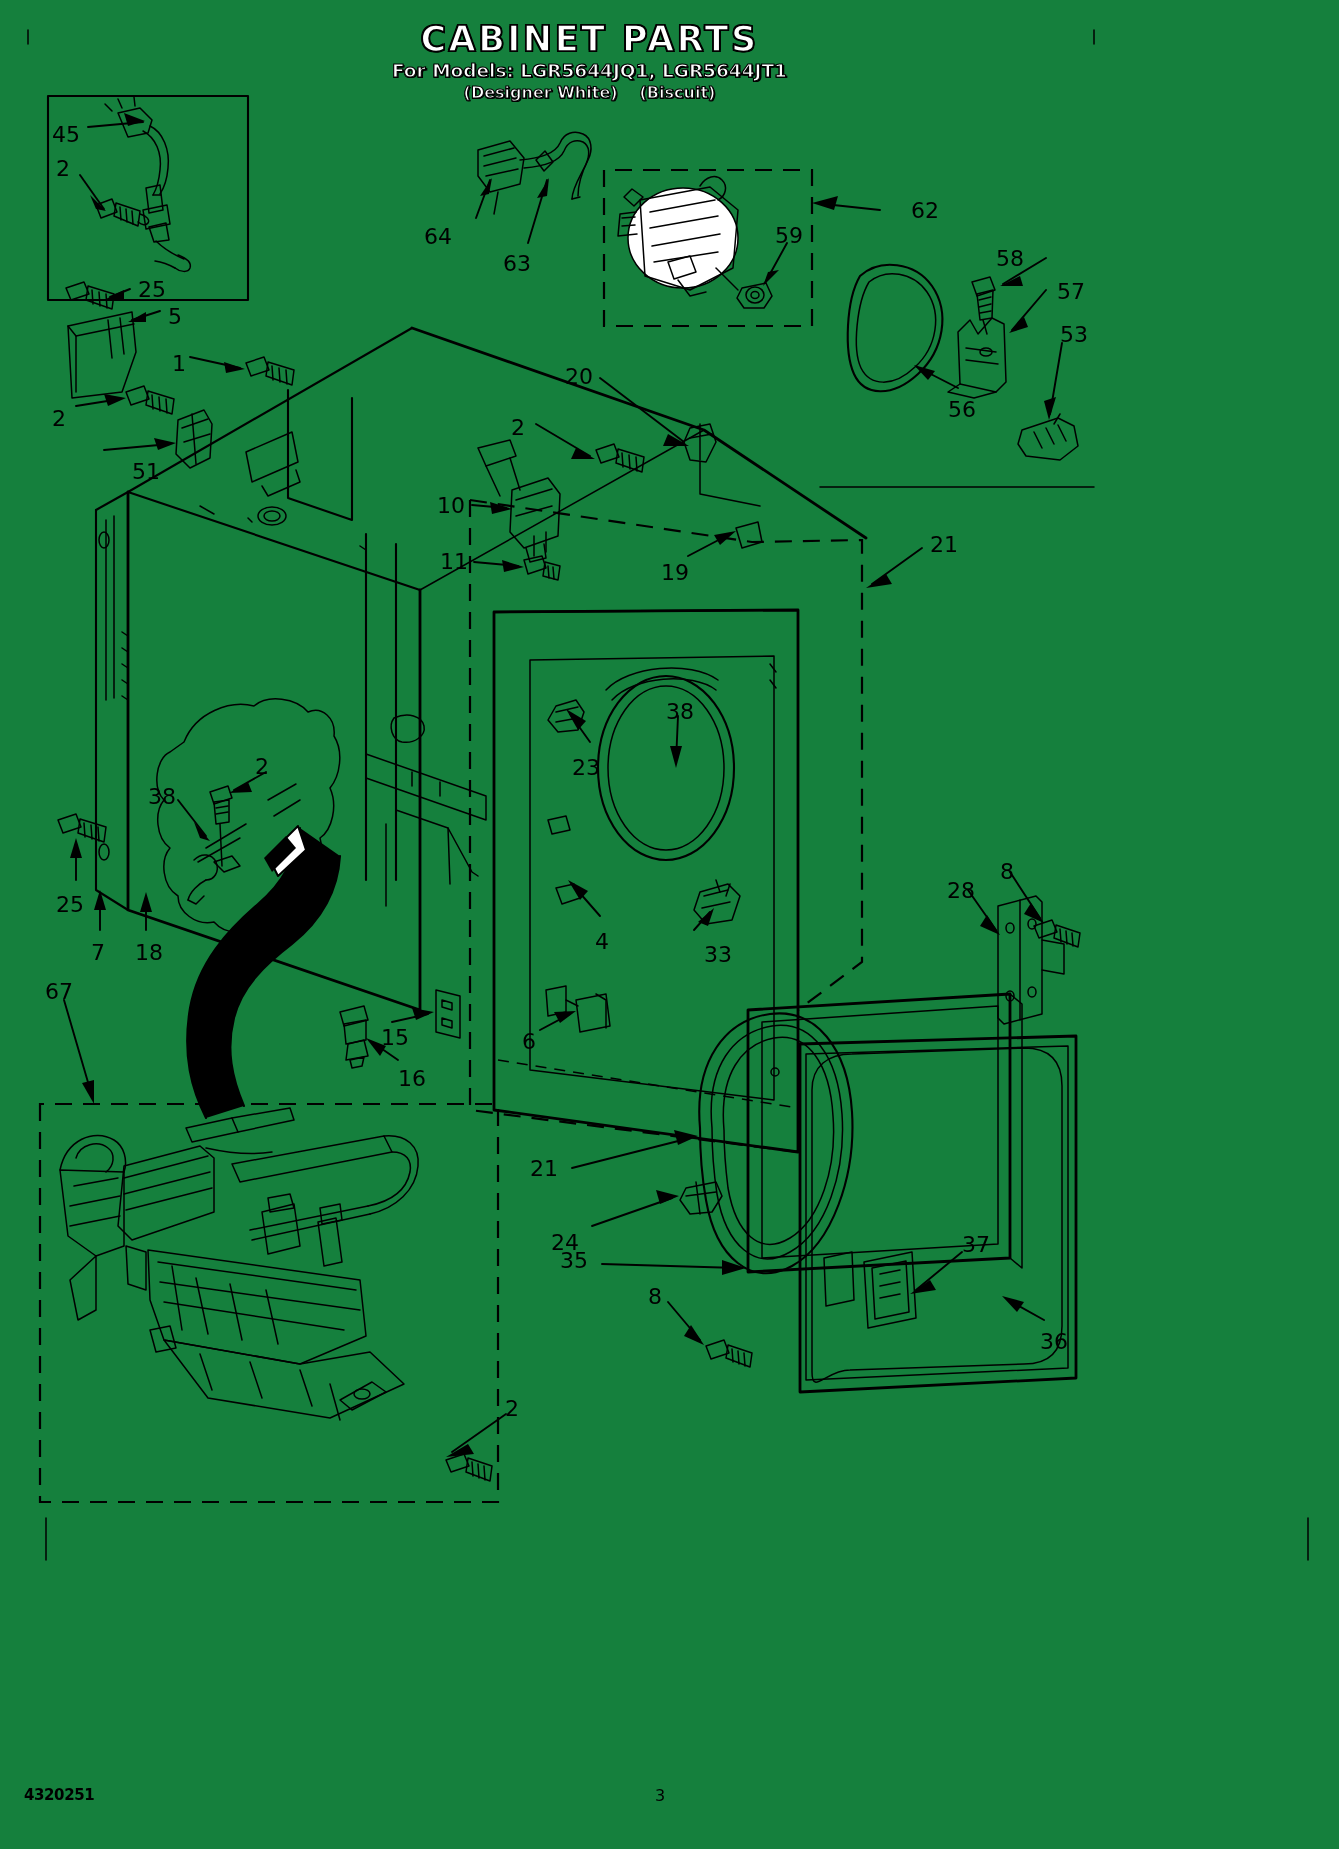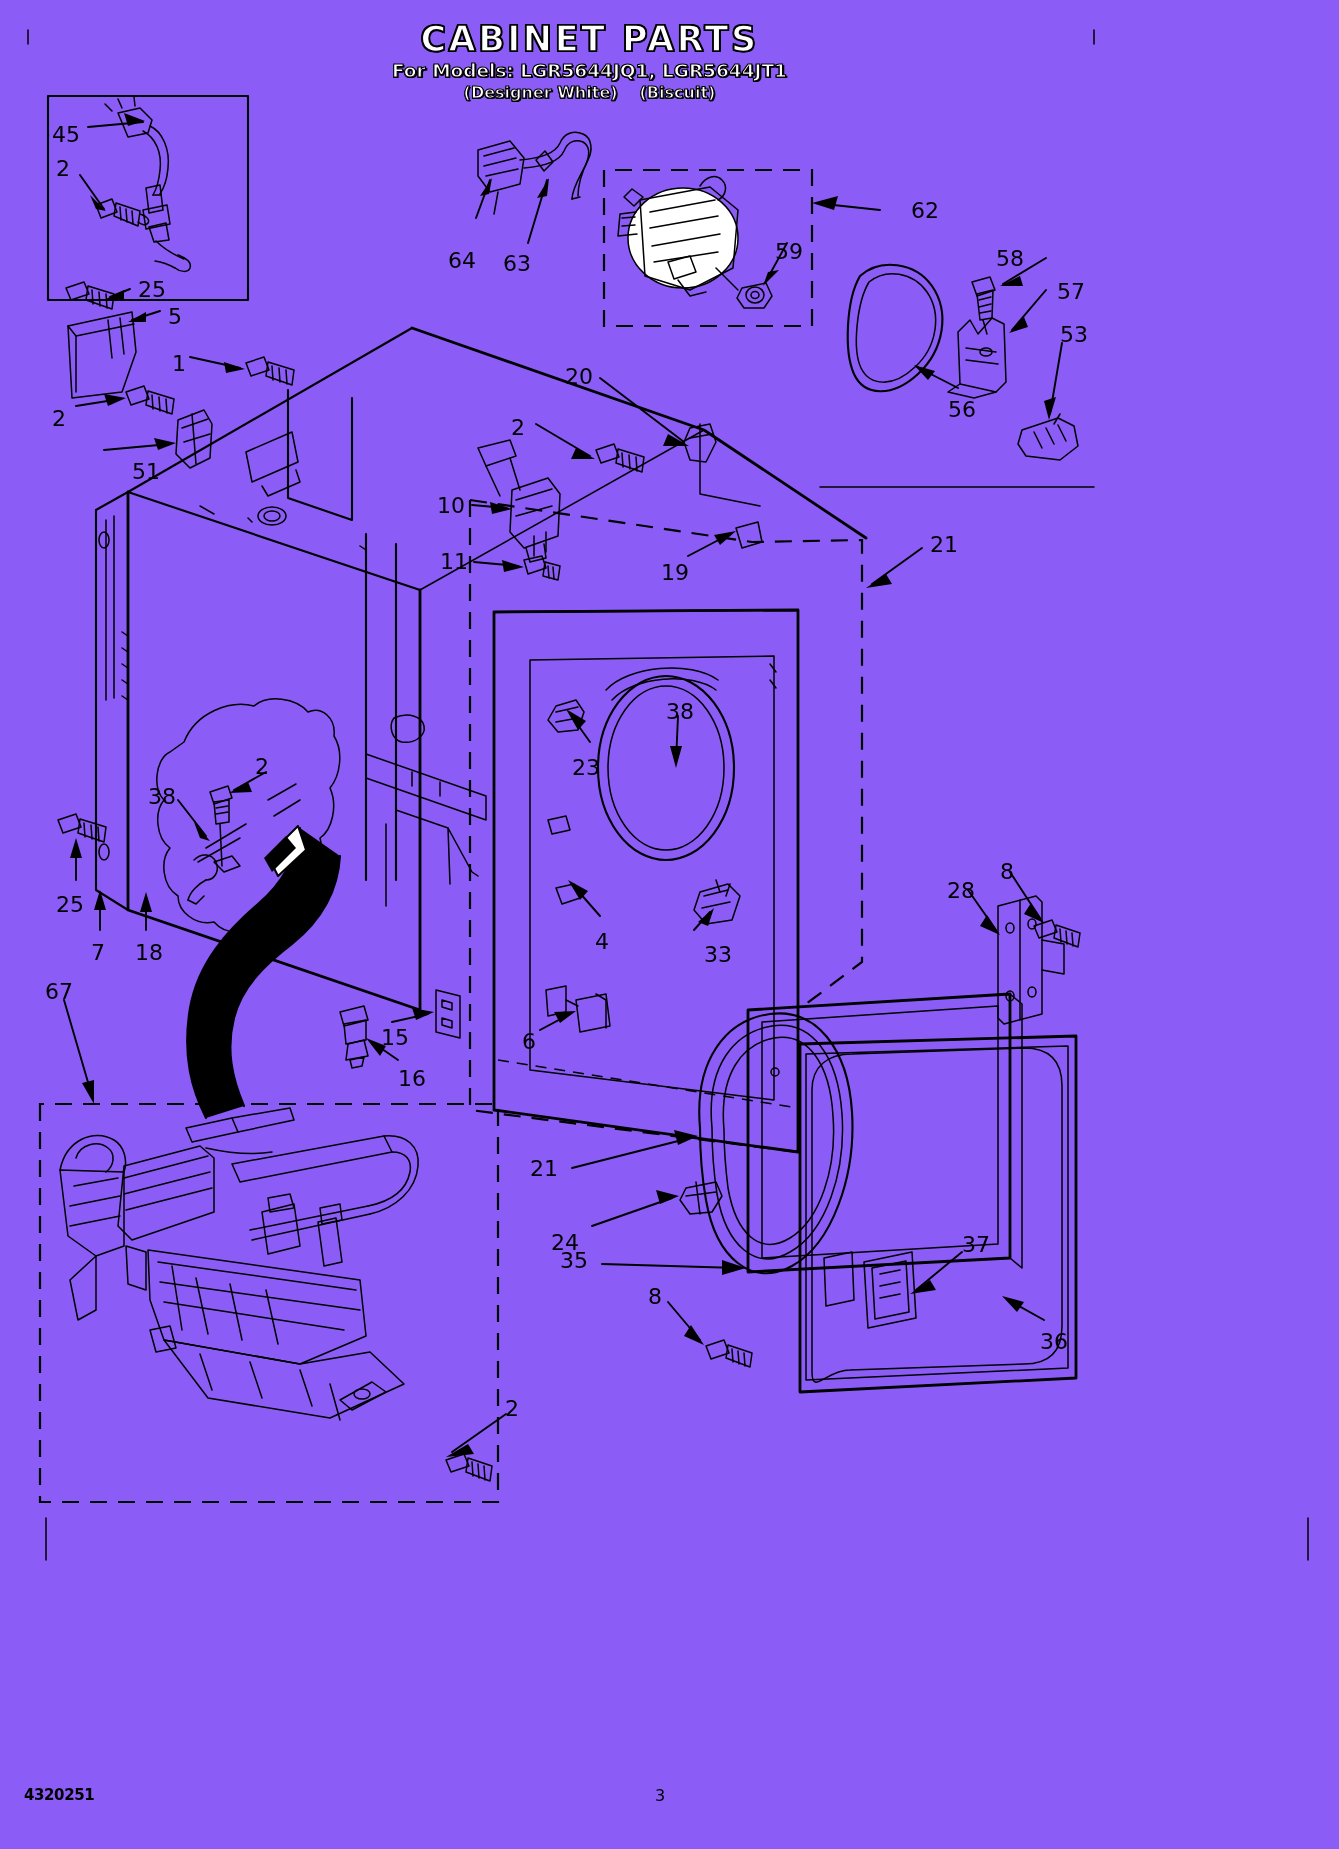--- a/index.html
+++ b/index.html
@@ -16,7 +16,7 @@
     position: relative;
     width: 1339px;
     height: 1849px;
-    background: #8b5cf6;
+    background: #15803d;
     overflow: hidden;
   }
   

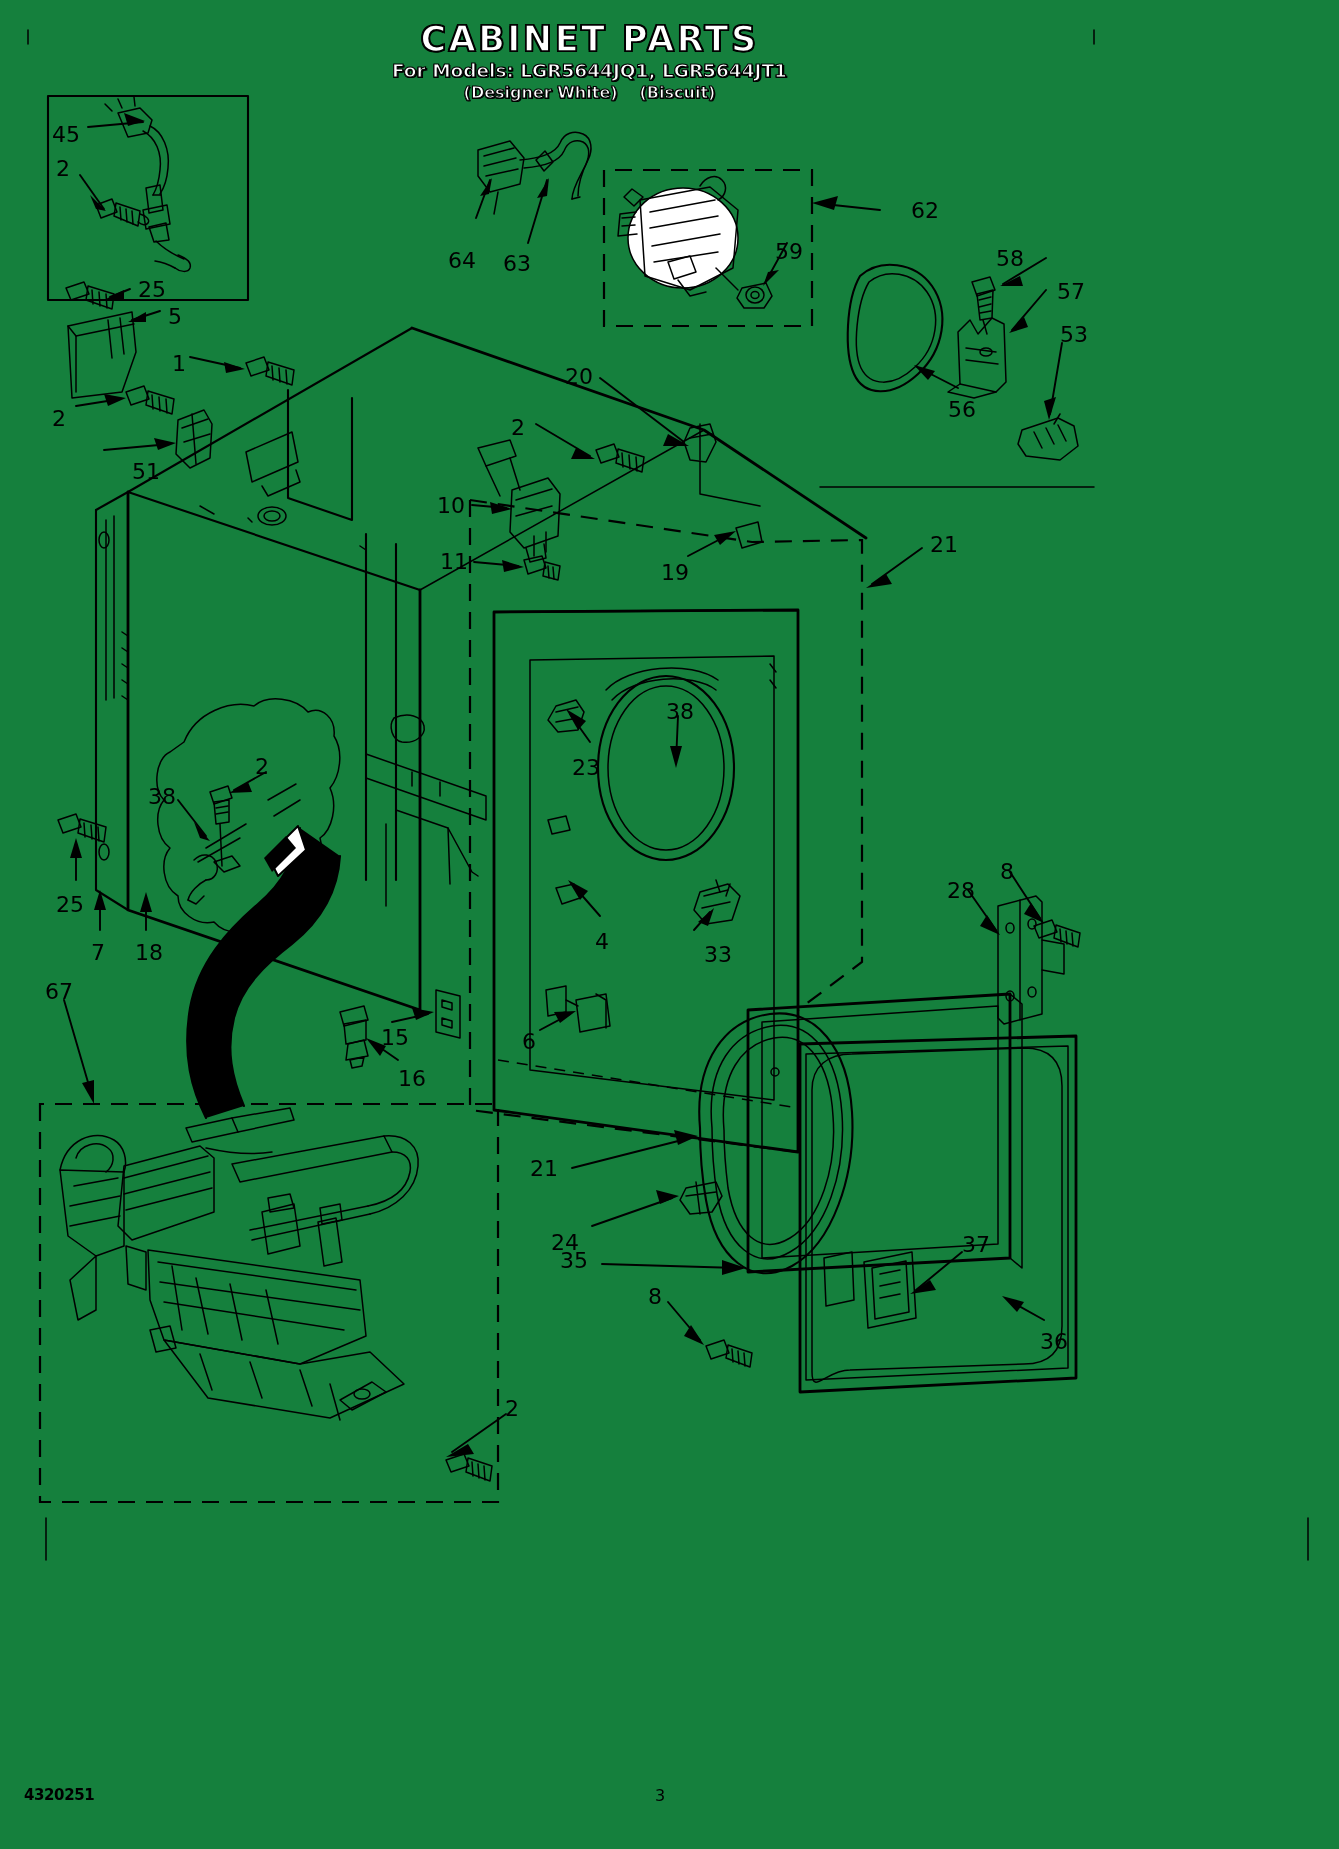--- a/index.html
+++ b/index.html
@@ -564,7 +564,7 @@
   <div id="callout-layer">
       <div class="callout" style="left: 52px; top: 124px;">45</div>
       <div class="callout" style="left: 56px; top: 158px;">2</div>
-      <div class="callout" style="left: 448px; top: 226px; margin-top: 24px;">64</div>
+      <div class="callout" style="left: 424px; top: 226px;">64</div>
       <div class="callout" style="left: 503px; top: 253px;">63</div>
       <div class="callout" style="left: 775px; top: 241px;">59</div>
       <div class="callout" style="left: 895px; top: 200px; margin-left: 16px;">62</div>

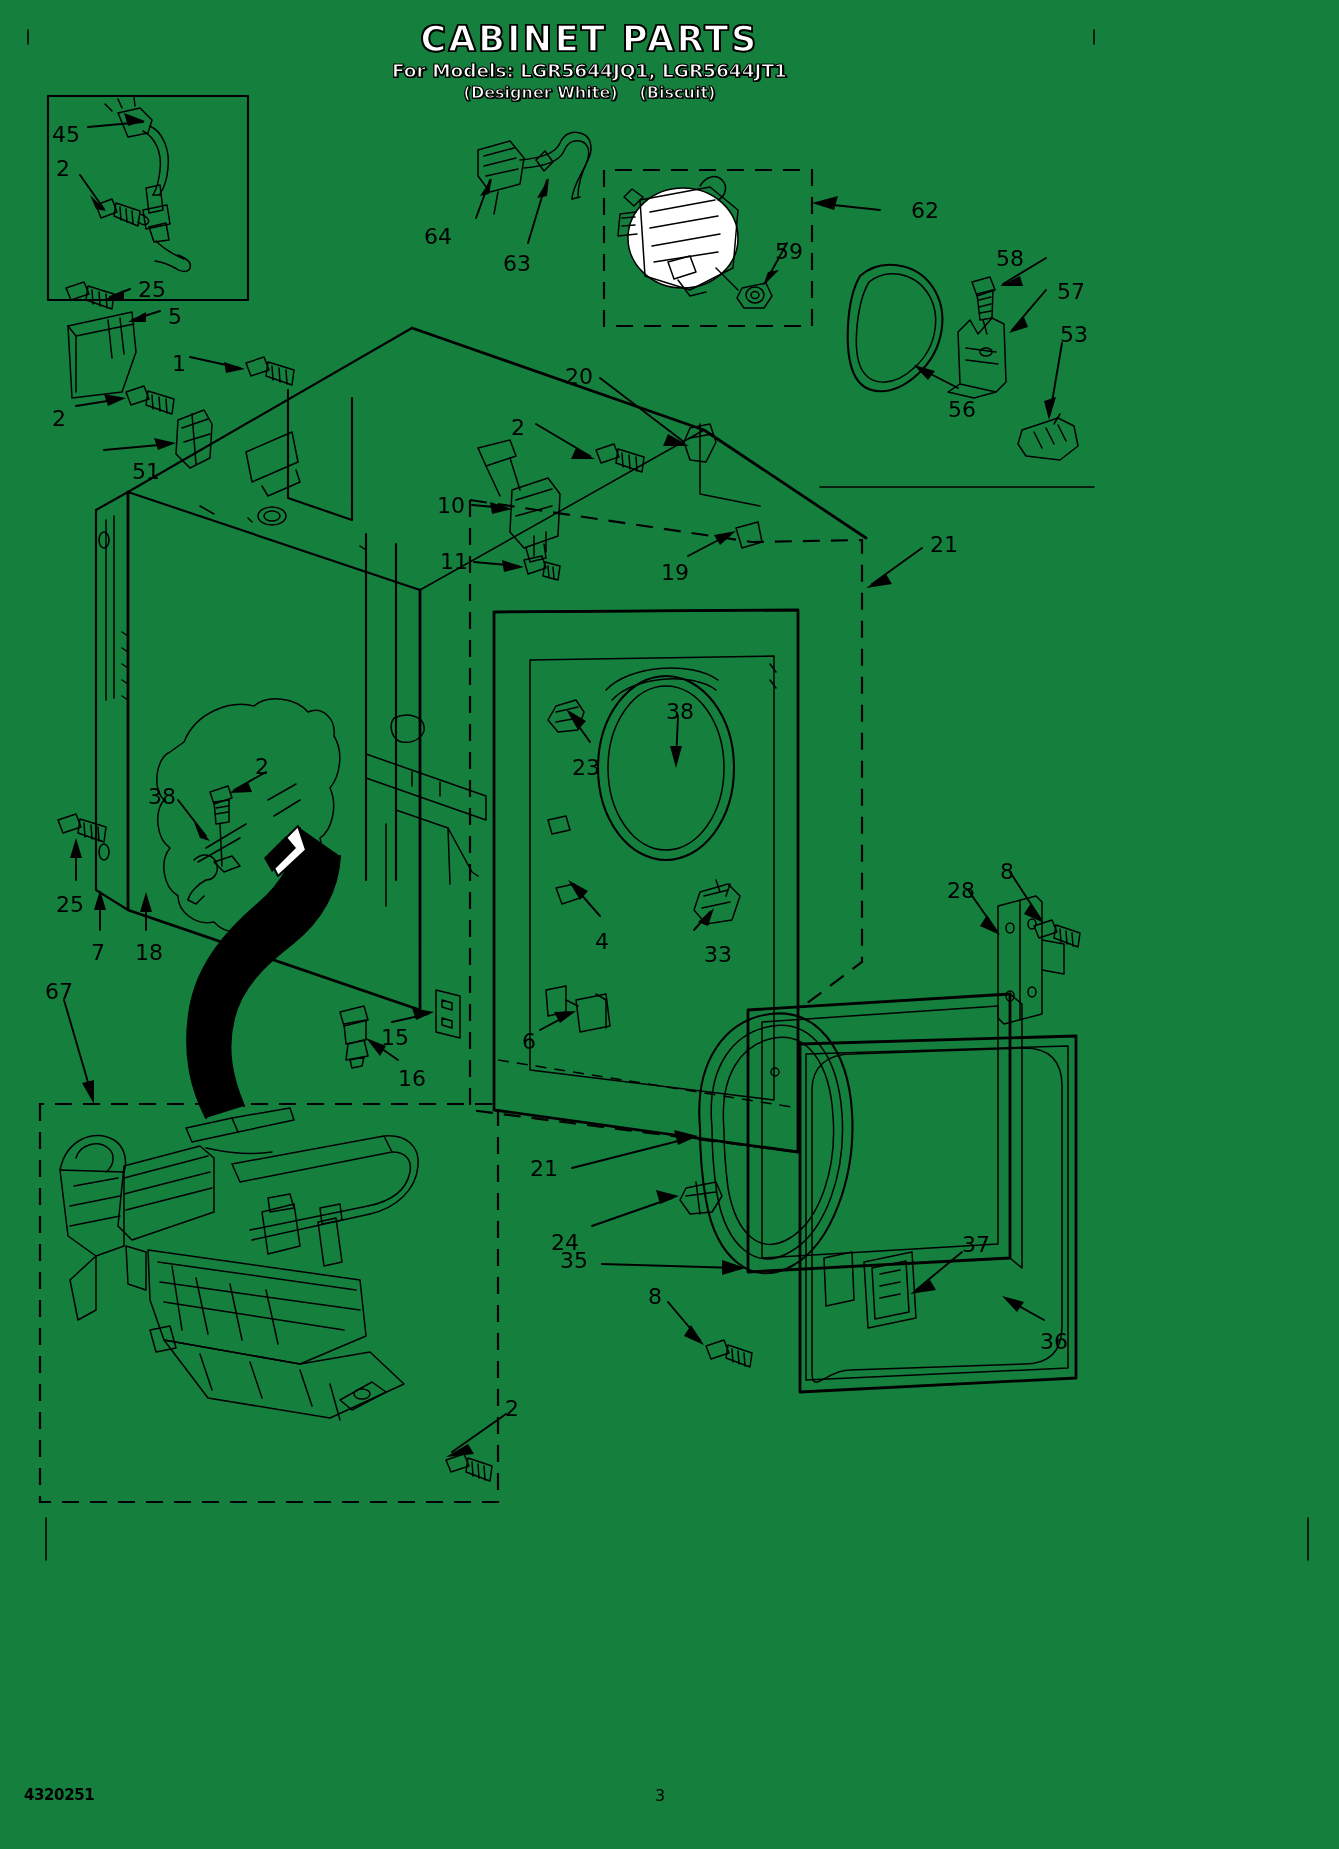--- a/index.html
+++ b/index.html
@@ -566,7 +566,7 @@
       <div class="callout" style="left: 56px; top: 158px;">2</div>
       <div class="callout" style="left: 424px; top: 226px;">64</div>
       <div class="callout" style="left: 503px; top: 253px;">63</div>
-      <div class="callout" style="left: 775px; top: 241px;">59</div>
+      <div class="callout" style="left: 775px; top: 225px;">59</div>
       <div class="callout" style="left: 895px; top: 200px; margin-left: 16px;">62</div>
       <div class="callout" style="left: 996px; top: 248px;">58</div>
       <div class="callout" style="left: 1057px; top: 281px;">57</div>

